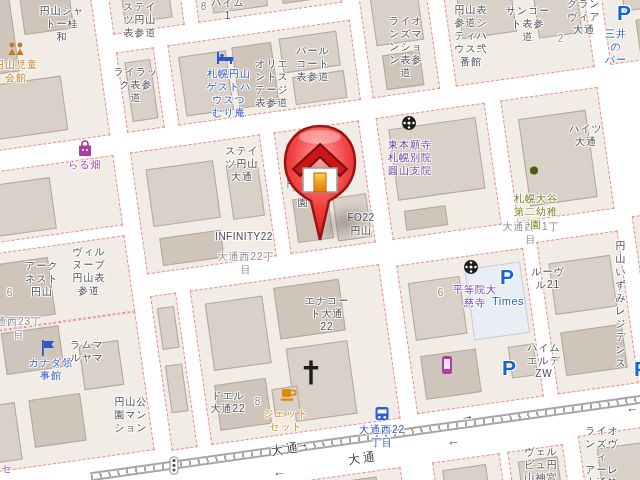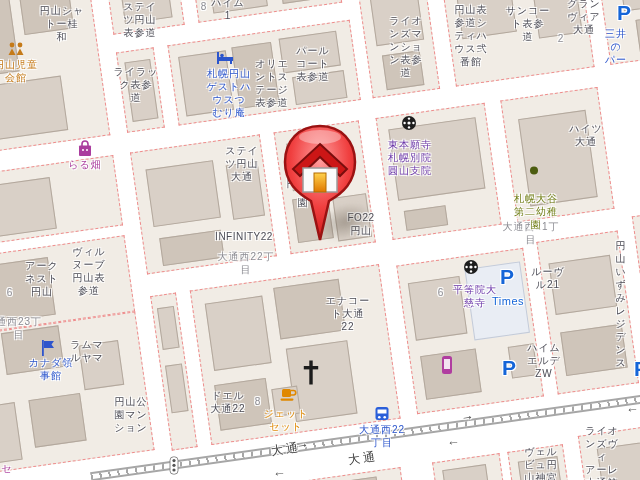--- a/index.html
+++ b/index.html
@@ -244,7 +244,7 @@
 ヌーブ
 円山表
 参道</div>
-  <div class="lbl" style="left:348px;top:294px">エナコー
+  <div class="lbl" style="left:327px;top:294px">エナコー
 ト大通
 22</div>
   <div class="lbl" style="left:228px;top:389px">ドエル

